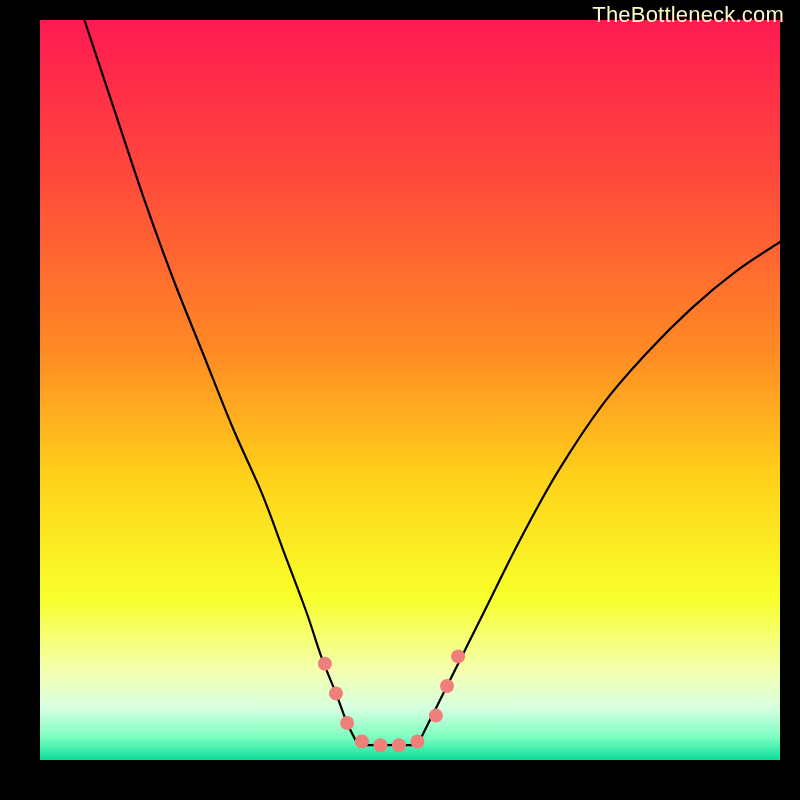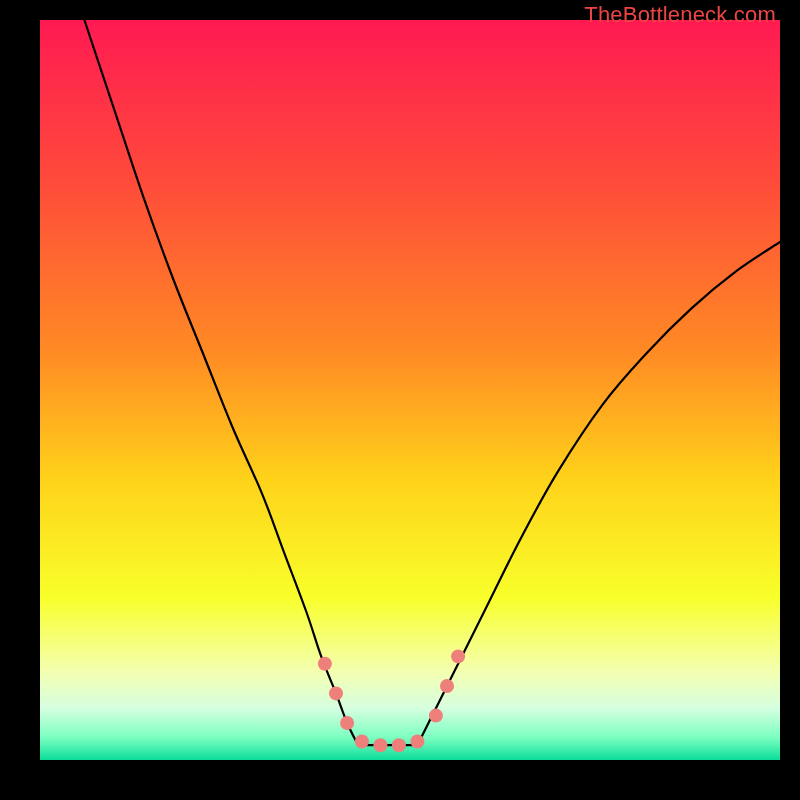--- a/index.html
+++ b/index.html
@@ -28,8 +28,8 @@
   .watermark {
     position: absolute;
     top: 2px;
-    right: 24px;
-    color: #ef4444;
+    right: 16px;
+    color: #fef9c3;
     font-size: 22px;
     font-weight: 500;
     letter-spacing: 0.2px;

